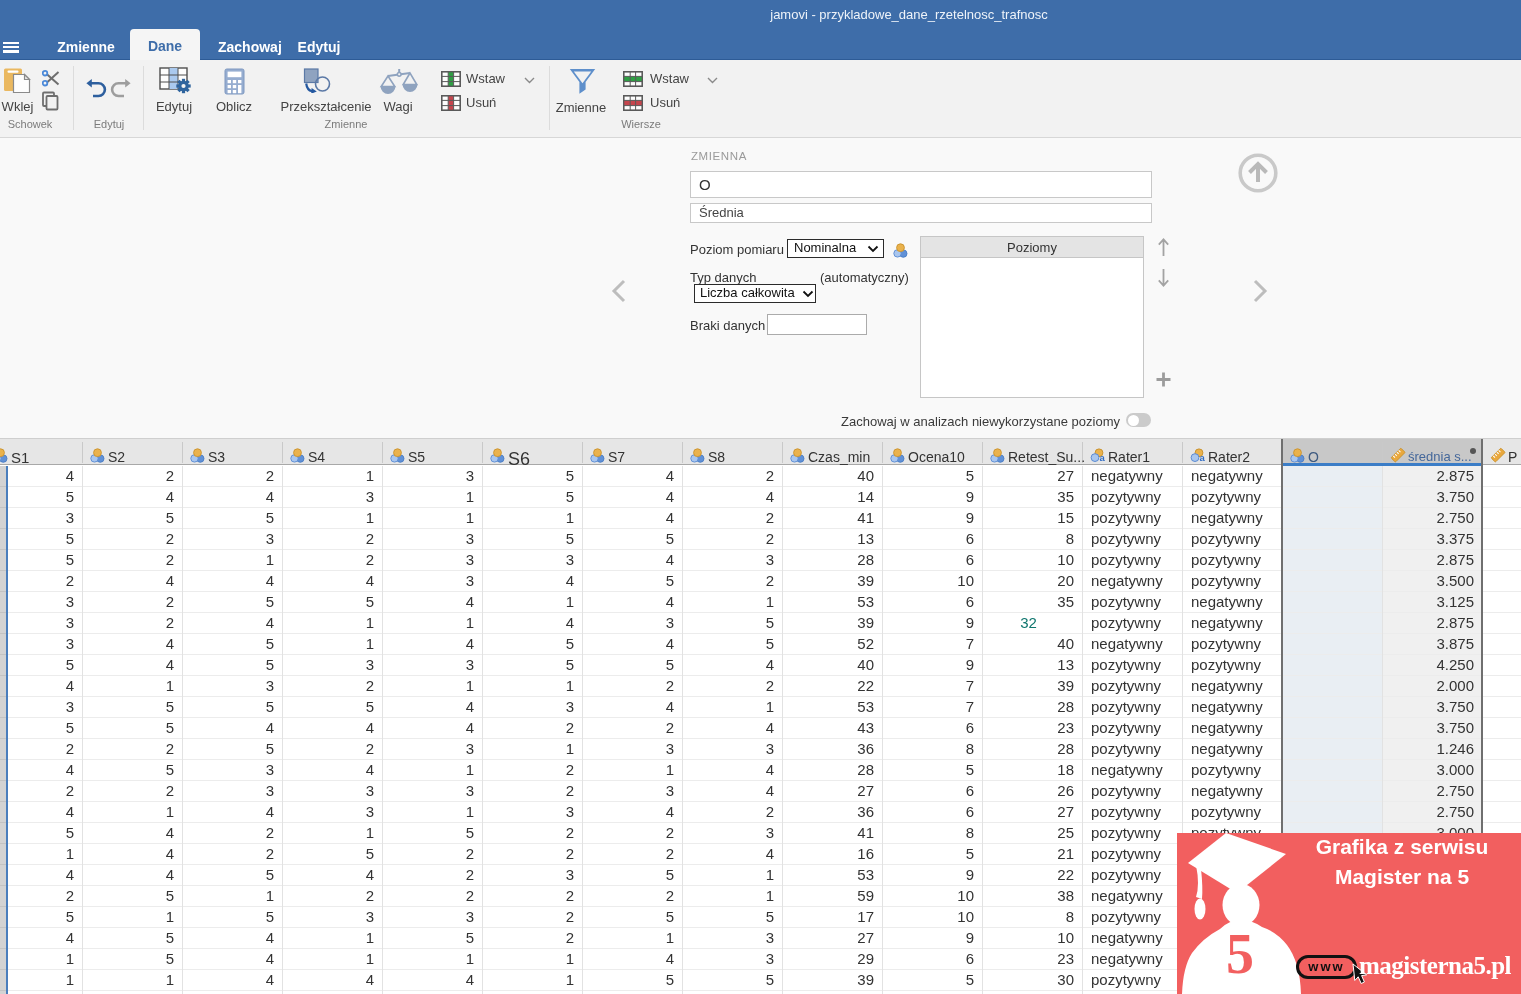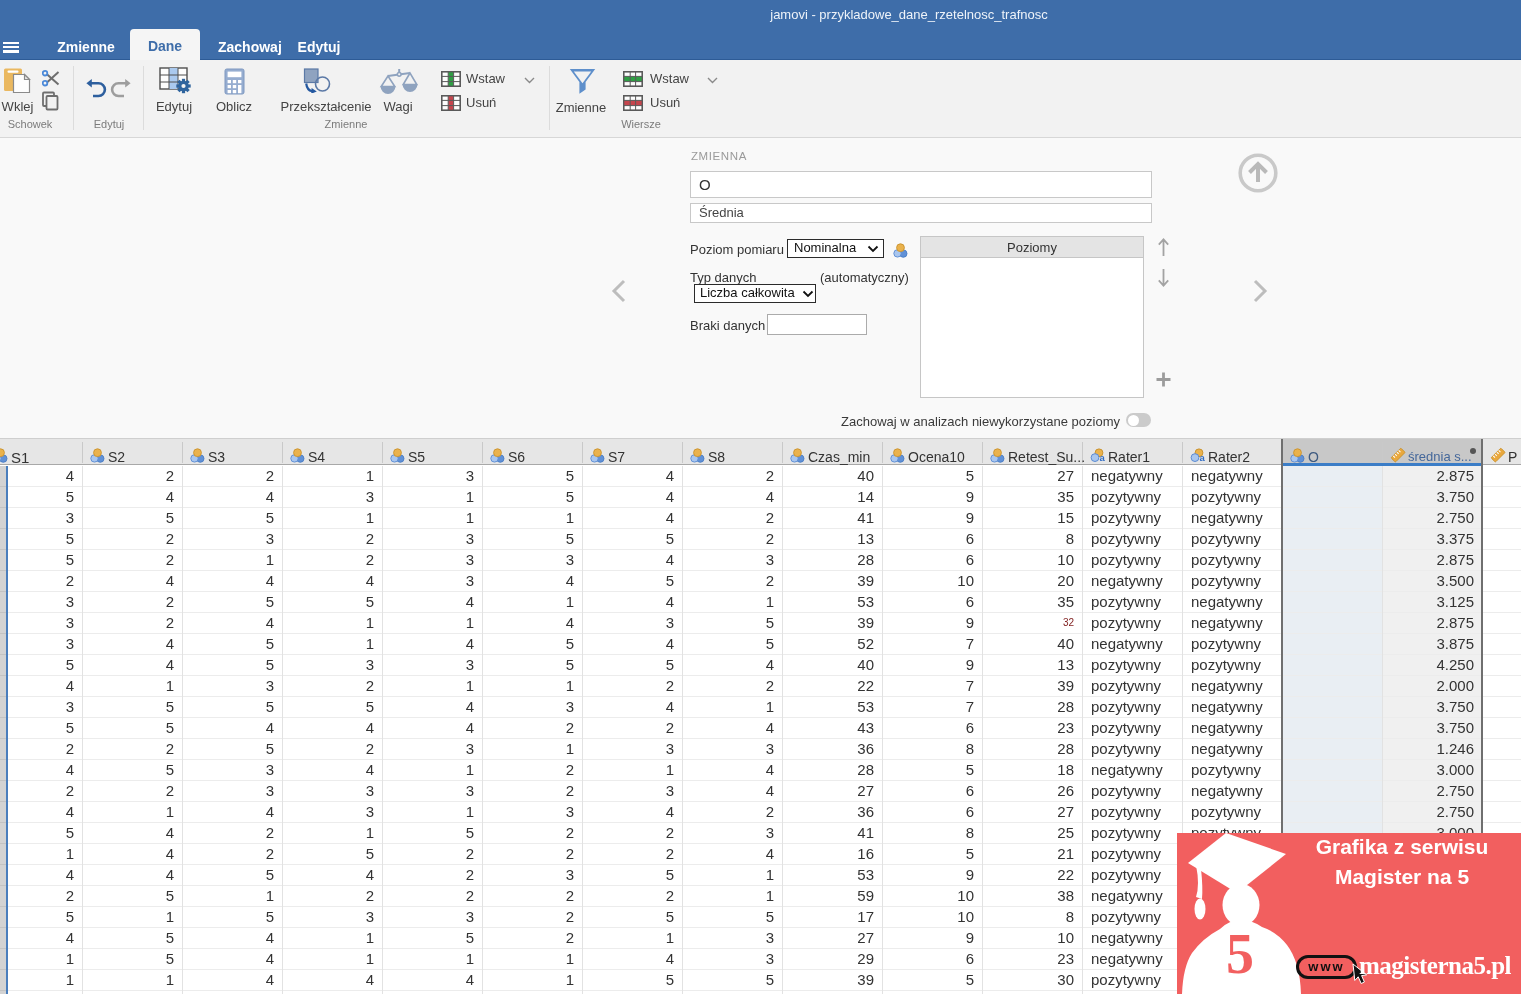--- a/index.html
+++ b/index.html
@@ -244,7 +244,7 @@
 <circle cx="4.5" cy="10.4" r="3.7" fill="#a9c6ee" stroke="#5b8bd2" stroke-width="0.9"></circle>
 <circle cx="7.5" cy="4.7" r="3.9" fill="#eab24c" stroke="#c9922e" stroke-width="0.9"></circle>
 </svg>
-<div class="abs" style="left:508px;top:449px;font-size:14px;color:#333;white-space:nowrap">S6</div>
+<div class="abs" style="left:508px;top:449px;font-size:18px;color:#333;white-space:nowrap">S6</div>
 <div class="abs" style="left:682px;top:442px;width:1px;height:21px;background:#c9c9c9"></div>
 <svg style="position:absolute;left:590px;top:448px" width="15" height="15" viewBox="0 0 15 15">
 <circle cx="10.3" cy="10.6" r="3.7" fill="#6191d6" stroke="#4a7dc4" stroke-width="0.9"></circle>

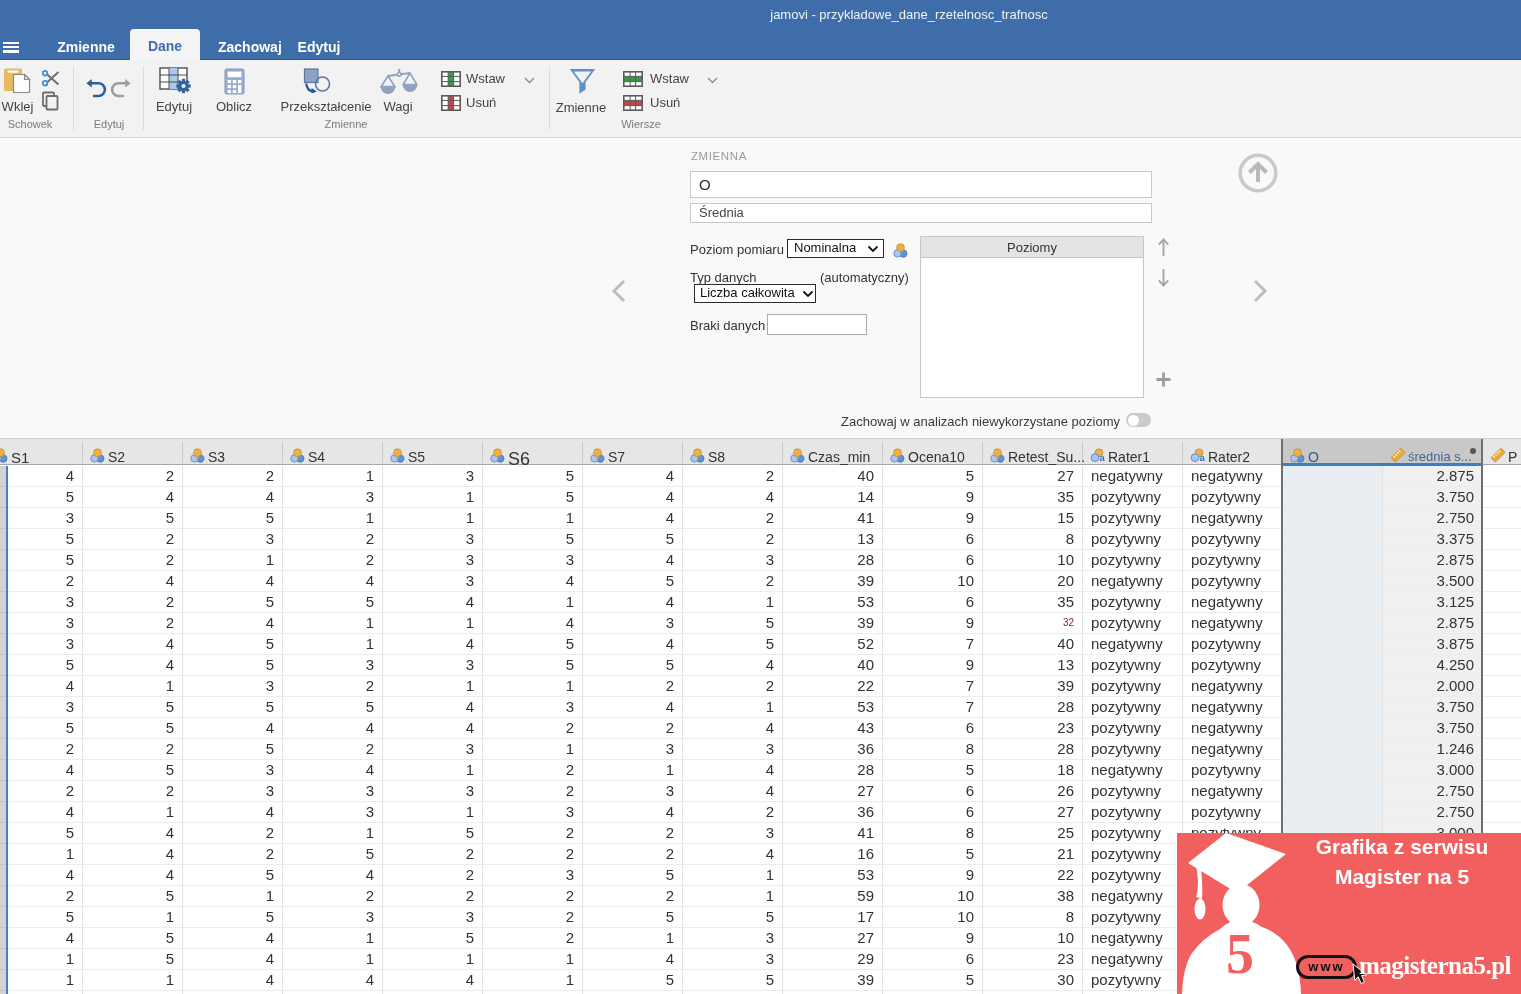--- a/index.html
+++ b/index.html
@@ -614,7 +614,7 @@
     <div style="height:21px;line-height:20px;border-bottom:1px solid #ececec;text-align:right;padding-right:8px;font-size:15px;color:#333">10</div>
     <div style="height:21px;line-height:20px;border-bottom:1px solid #ececec;text-align:right;padding-right:8px;font-size:15px;color:#333">20</div>
     <div style="height:21px;line-height:20px;border-bottom:1px solid #ececec;text-align:right;padding-right:8px;font-size:15px;color:#333">35</div>
-    <div style="height:21px;line-height:20px;border-bottom:1px solid #ececec;text-align:right;padding-right:8px;font-size:10px;color:#7f1d1d">32</div>
+    <div style="height:21px;line-height:20px;border-bottom:1px solid #ececec;text-align:center;padding-right:8px;font-size:15px;color:#0f766e">32</div>
     <div style="height:21px;line-height:20px;border-bottom:1px solid #ececec;text-align:right;padding-right:8px;font-size:15px;color:#333">40</div>
     <div style="height:21px;line-height:20px;border-bottom:1px solid #ececec;text-align:right;padding-right:8px;font-size:15px;color:#333">13</div>
     <div style="height:21px;line-height:20px;border-bottom:1px solid #ececec;text-align:right;padding-right:8px;font-size:15px;color:#333">39</div>

